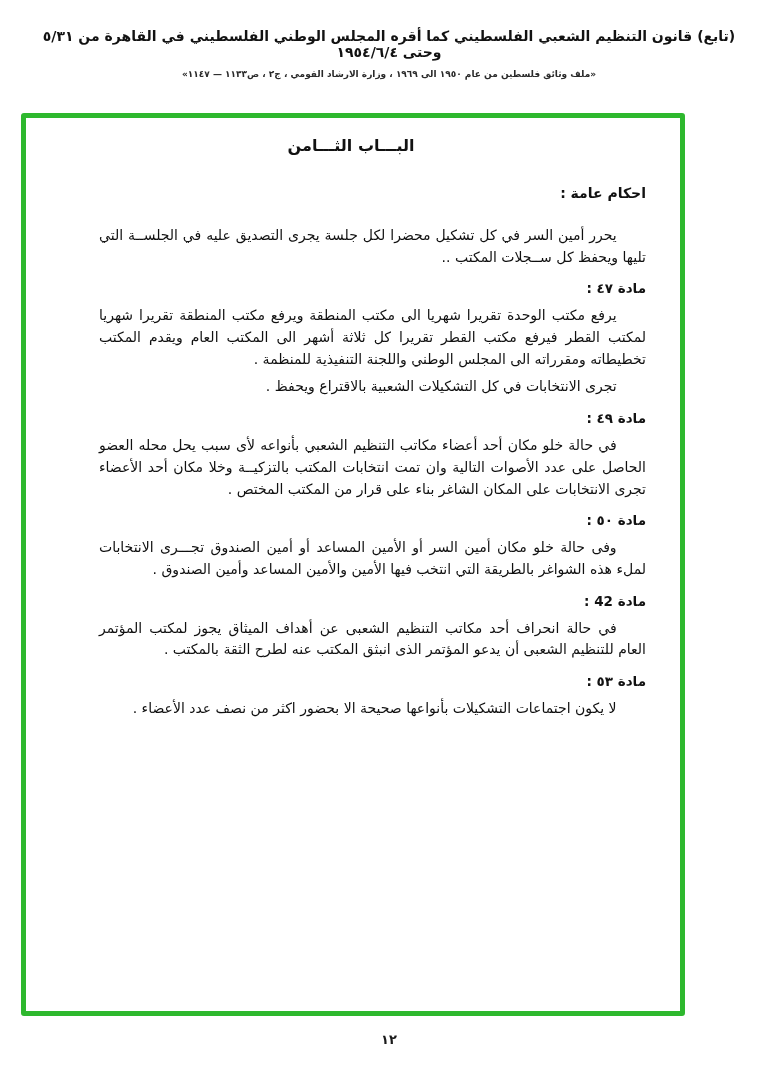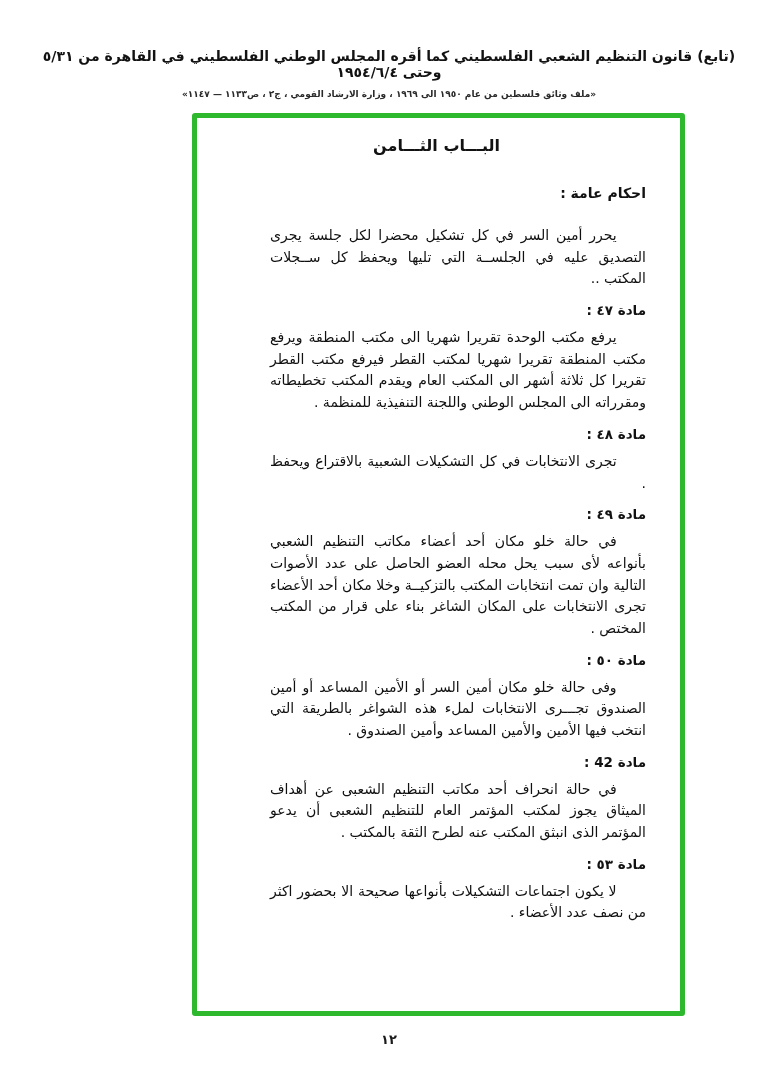--- a/index.html
+++ b/index.html
@@ -15,7 +15,6 @@
   .doc-header {
     padding-top:28px;
     text-align:center;
-    margin-top:20px;
   }
   .doc-header .line1 {
     font-size:14px;

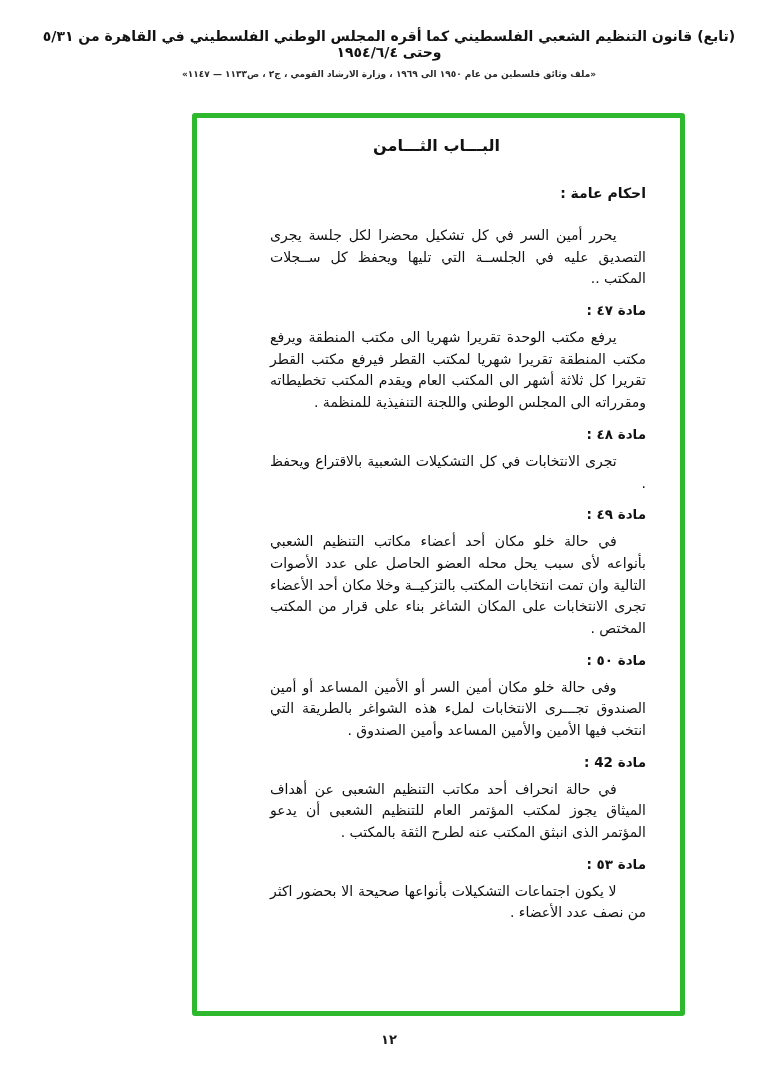--- a/index.html
+++ b/index.html
@@ -32,7 +32,7 @@
     position:absolute;
     top:113px;
     right:93px;
-    width:493px;
+    width:664px;
     height:903px;
     border:5px solid #2eb82e;
     border-radius:3px;

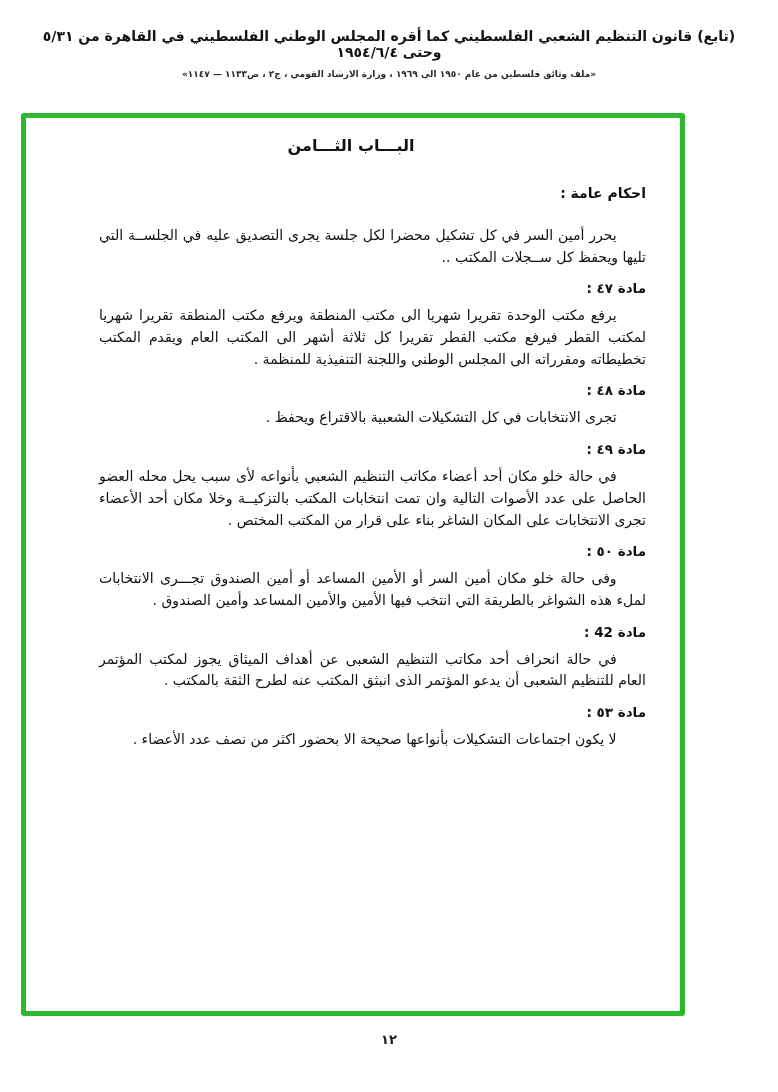--- a/index.html
+++ b/index.html
@@ -99,7 +99,6 @@
   </section>
 
   <section class="article">
-    <div class="article-label">مادة ٤٨ :</div>
     <p class="article-text">تجرى الانتخابات في كل التشكيلات الشعبية بالاقتراع ويحفظ .</p>
   </section>
 

